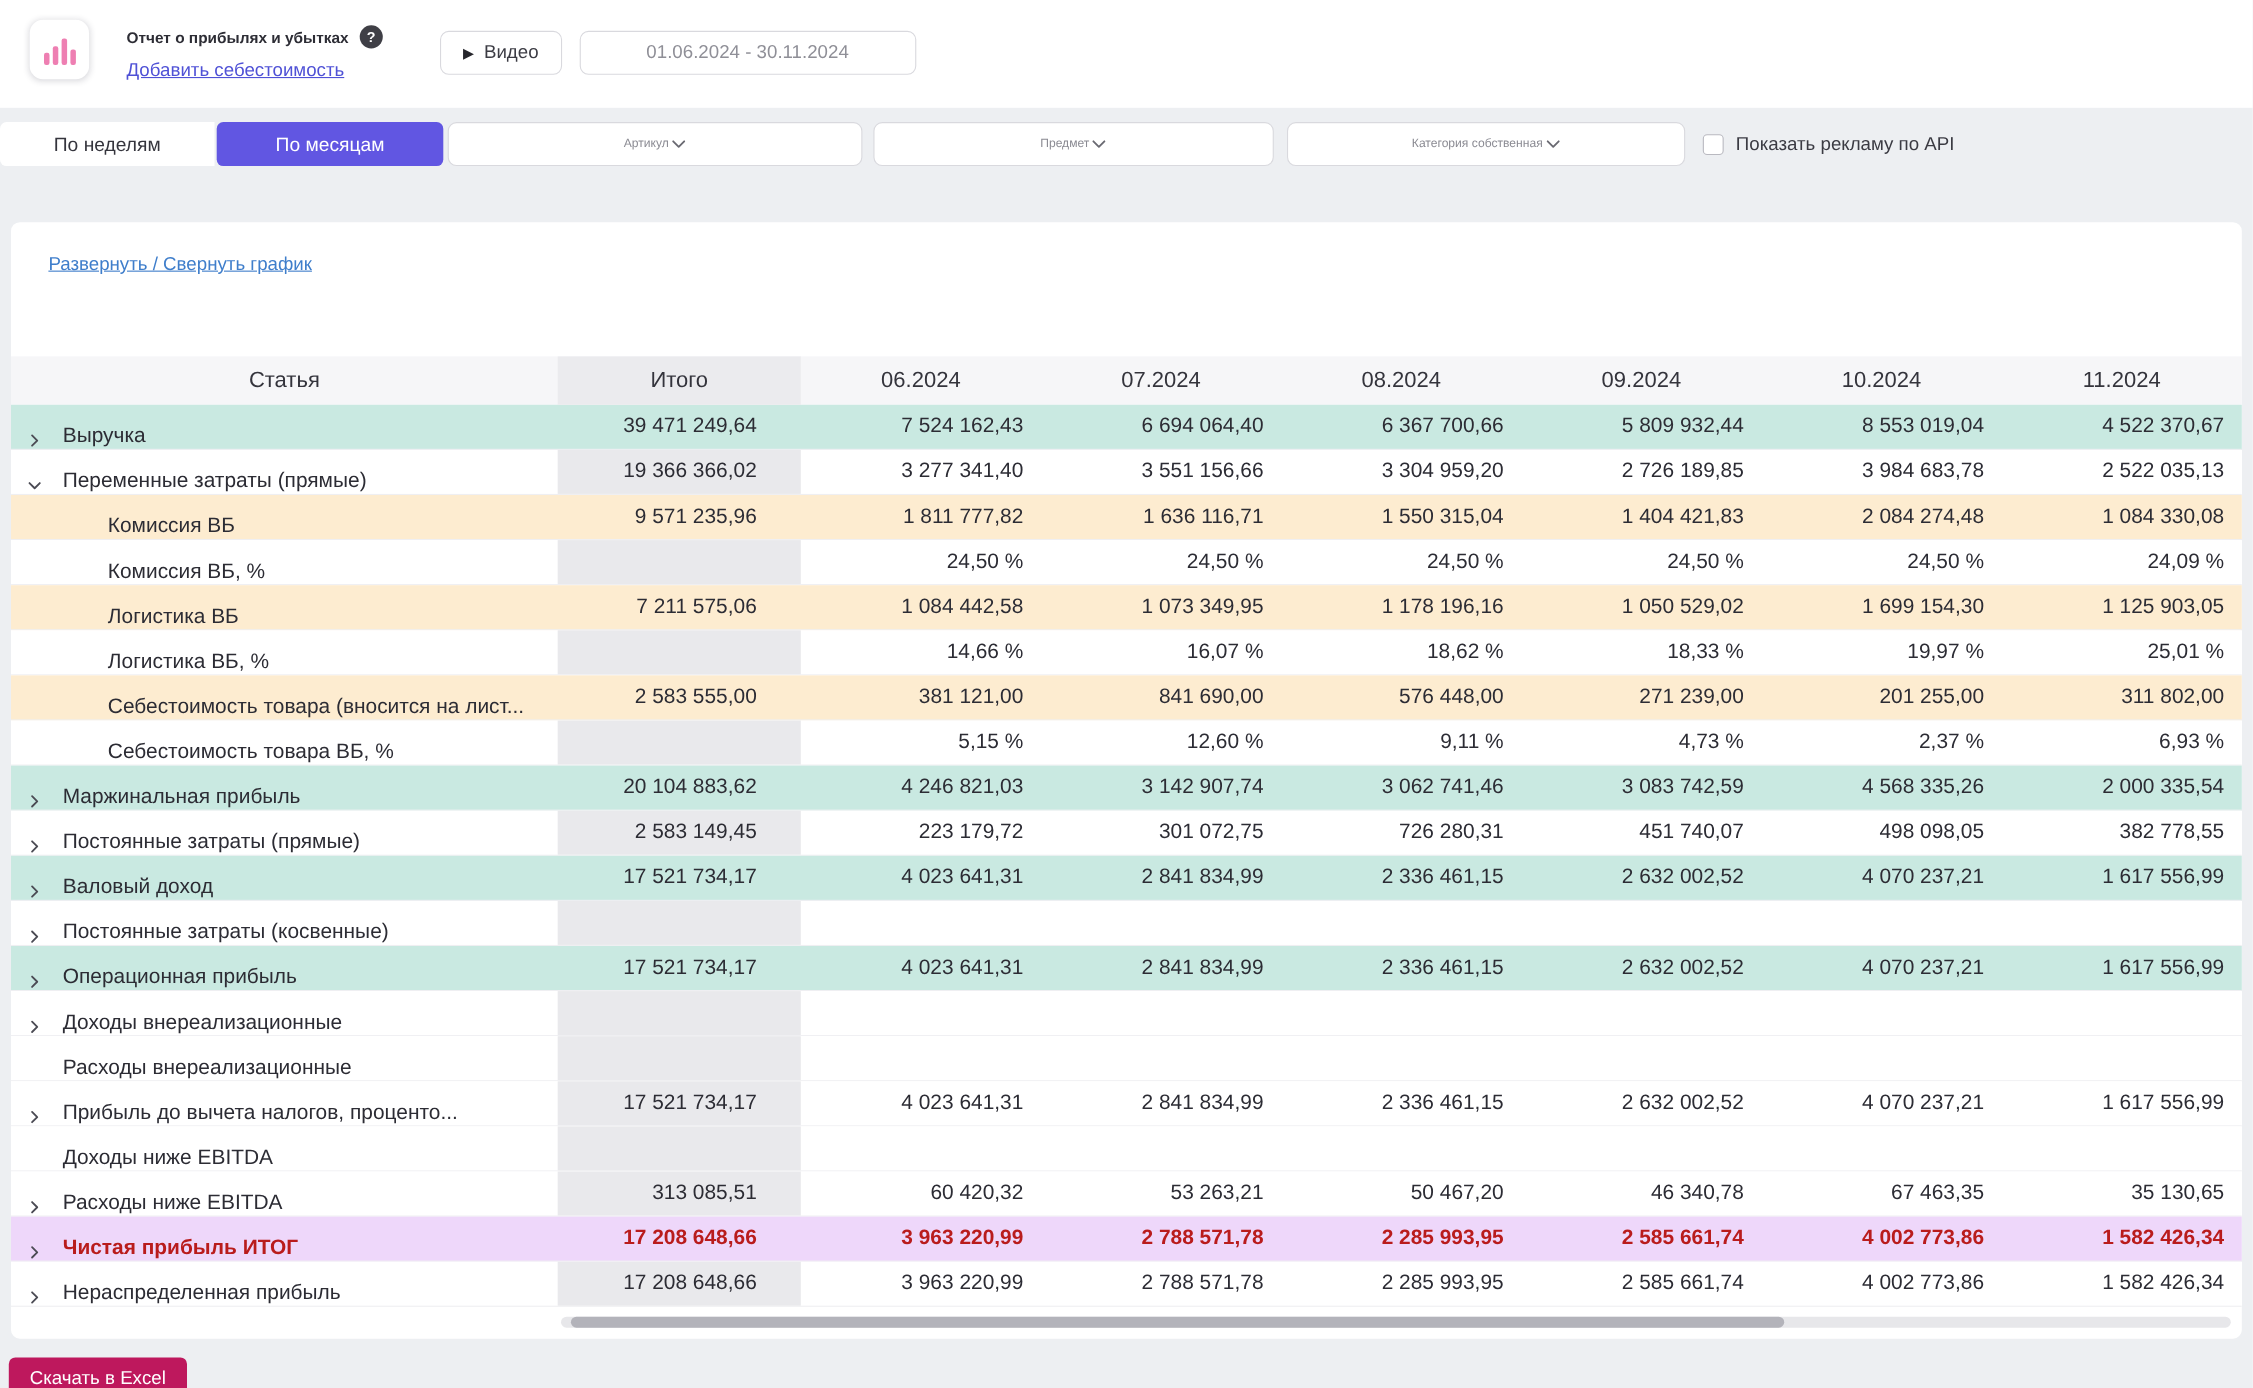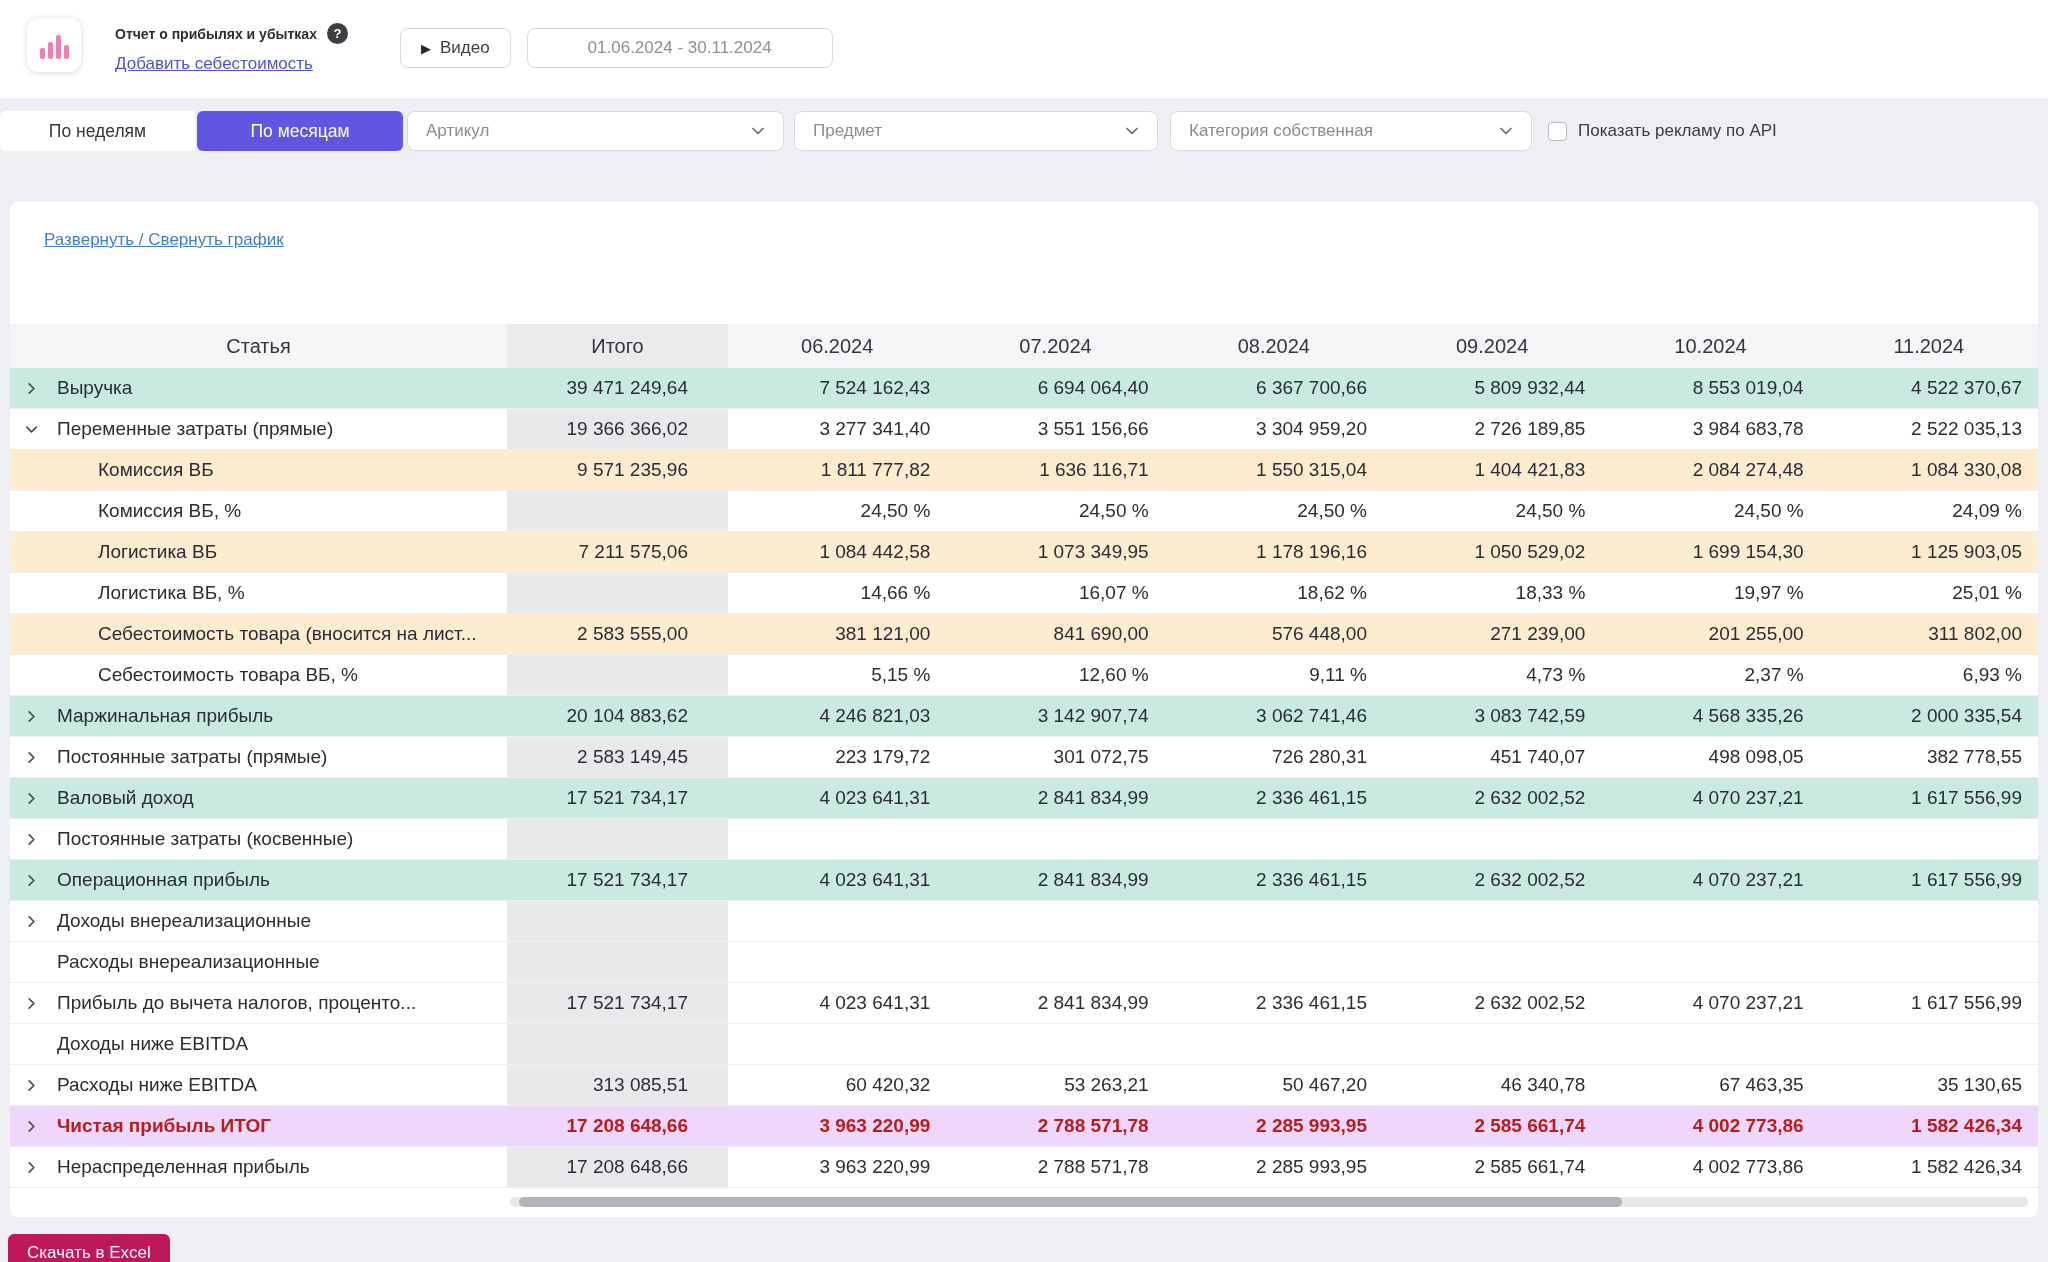--- a/index.html
+++ b/index.html
@@ -74,9 +74,9 @@
 
   .dropdown {
     height:40px; background:#fff; border:1px solid #d9d9de; border-radius:8px;
-    display:flex; align-items:center; justify-content:space-between;
+    display:flex; align-items:center; justify-content:center;
     padding:0 16px 0 18px;
-    font-size:17px; color:#8b8b93; cursor:pointer;
+    font-size:11px; color:#8b8b93; cursor:pointer;
   }
   .dd-1 { width:377px; margin-left:4px; }
   .dd-2 { width:364px; margin-left:10px; }

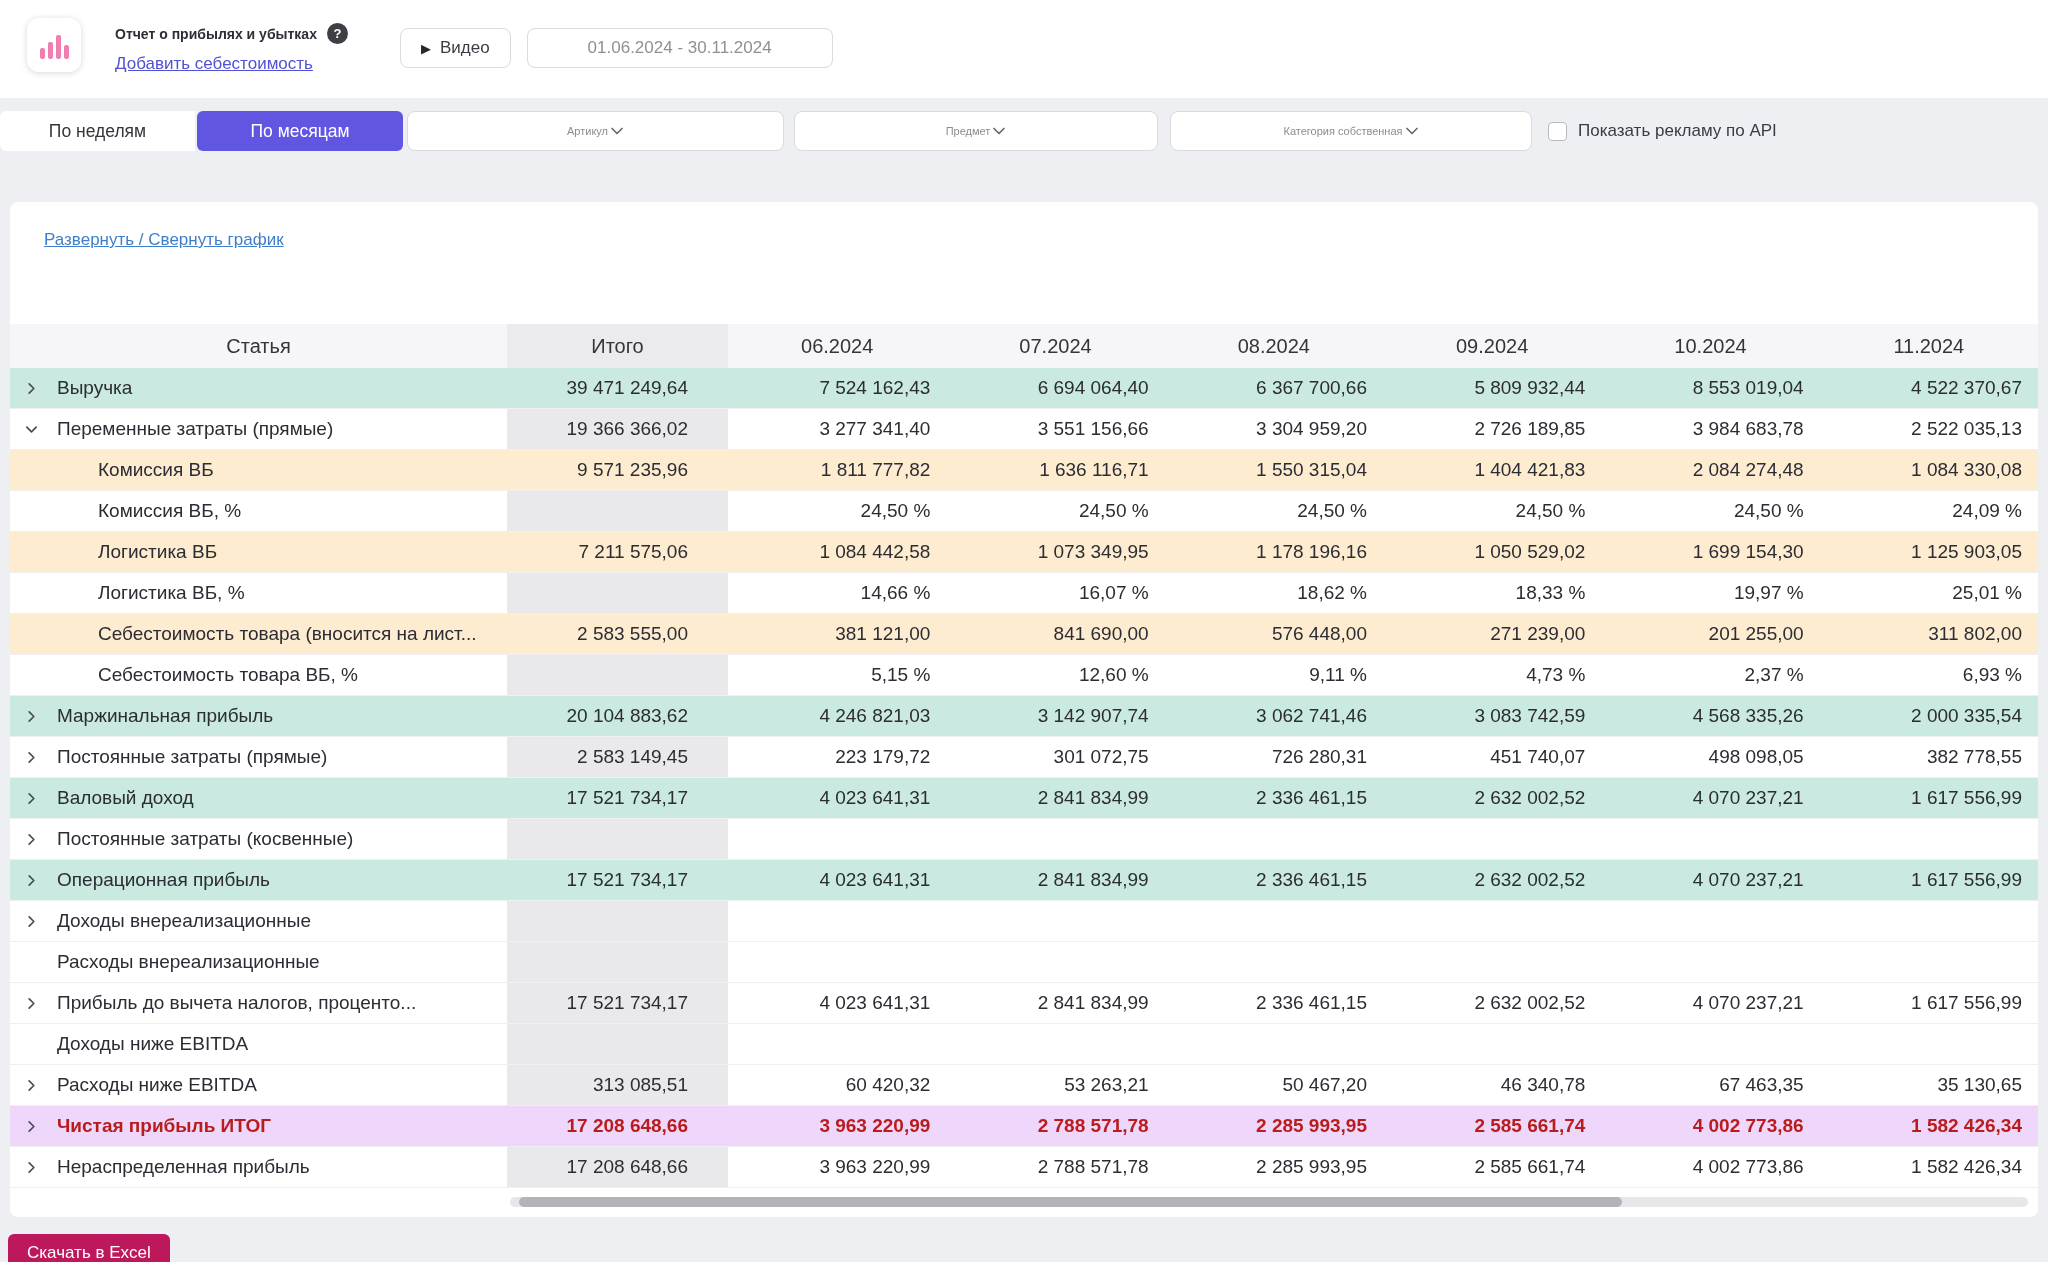--- a/index.html
+++ b/index.html
@@ -119,7 +119,7 @@
   .trow { height:41px; background:#fff; border-bottom:1px solid #efeff2; }
   .td { font-size:19px; color:#2c2c34; white-space:nowrap; overflow:hidden; height:100%;
         display:flex; align-items:center; }
-  .td-label { padding-left:14px; }
+  .td-label { padding-left:14px;align-items:flex-end; }
   .td-label.sub { padding-left:88px; }
   .chev-slot { width:33px; display:inline-flex; align-items:center; flex:none; }
   .td-total { justify-content:flex-end; padding-right:40px; }

